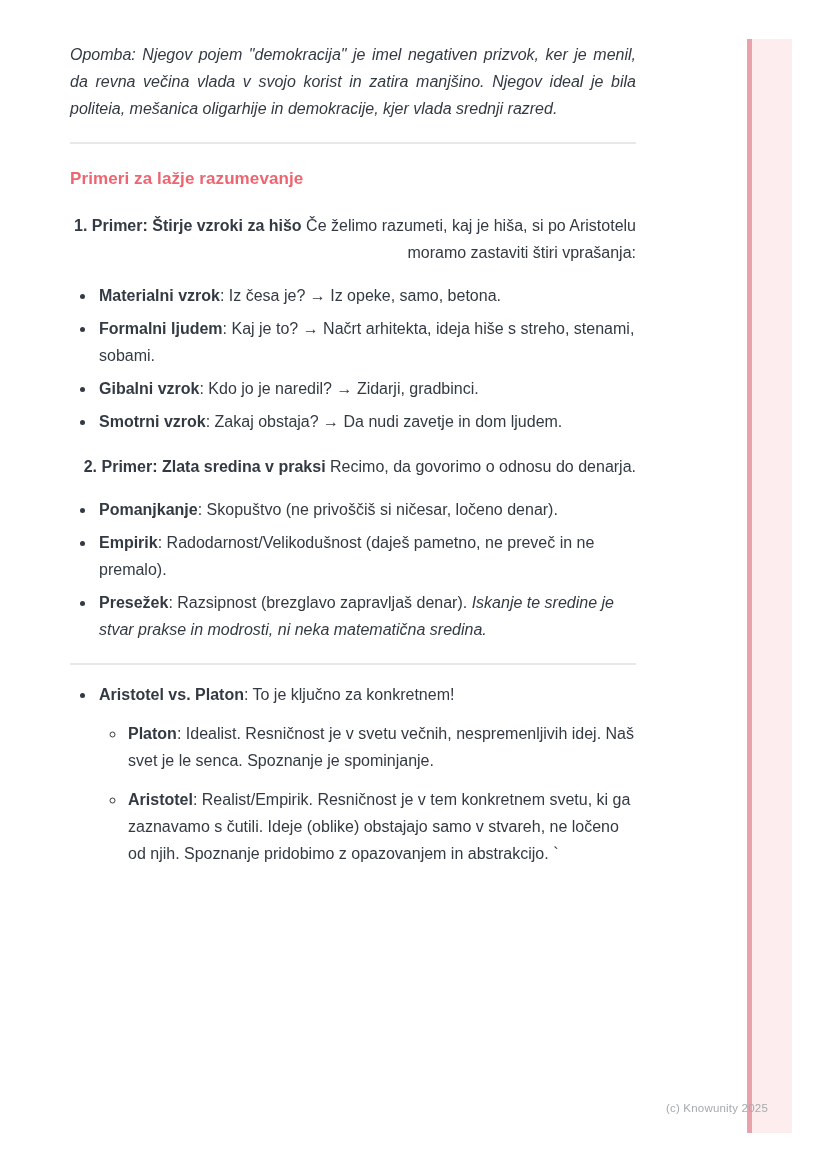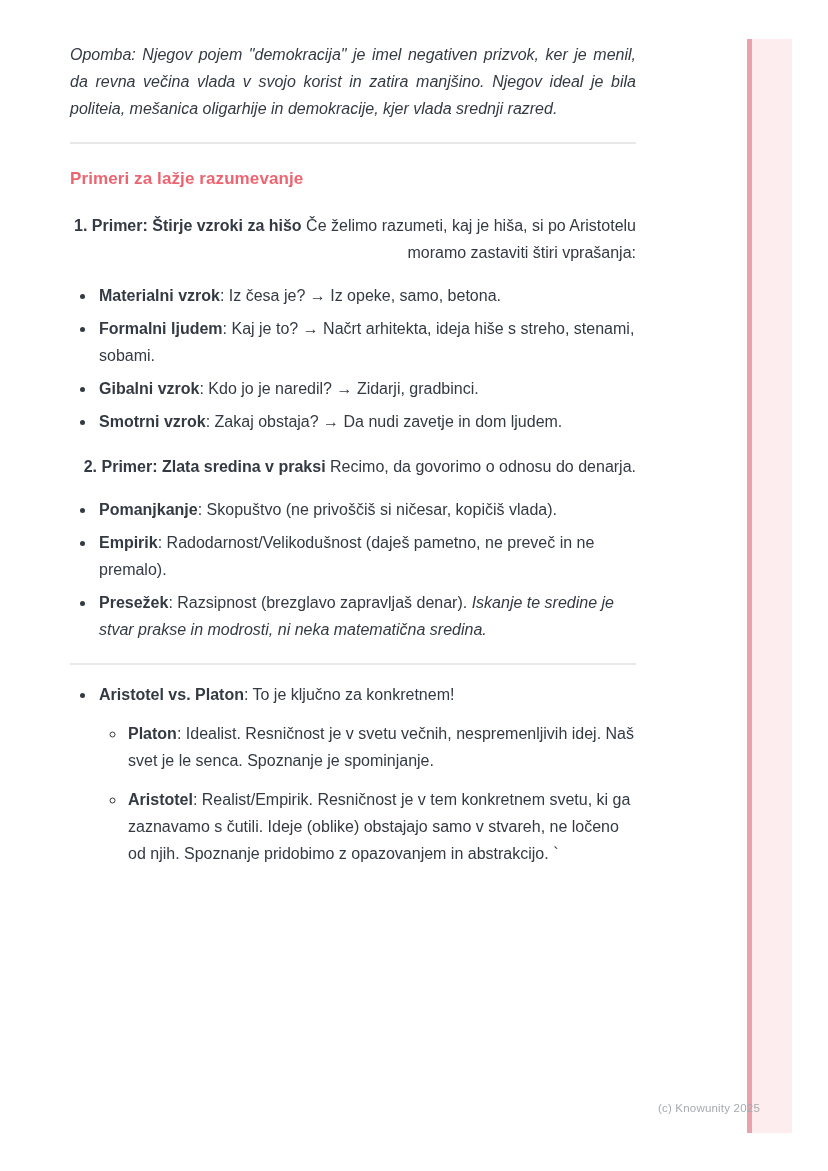--- a/index.html
+++ b/index.html
@@ -110,7 +110,7 @@
     <p class="para"><strong>2. Primer: Zlata sredina v praksi</strong><span> Recimo, da govorimo o odnosu do denarja.</span></p>
 
     <ul class="bullets">
-      <li><strong>Pomanjkanje</strong><span>: Skopuštvo (ne privoščiš si ničesar, kopičiš vlada).</span><span class="italic-run"></span></li>
+      <li><strong>Pomanjkanje</strong><span>: Skopuštvo (ne privoščiš si ničesar, ločeno denar).</span><span class="italic-run"></span></li>
       <li><strong>Empirik</strong><span>: Radodarnost/Velikodušnost (daješ pametno, ne preveč in ne premalo).</span><span class="italic-run"></span></li>
       <li><strong>Presežek</strong><span>: Razsipnost (brezglavo zapravljaš denar). </span><span class="italic-run">Iskanje te sredine je stvar prakse in modrosti, ni neka matematična sredina.</span></li>
     </ul>

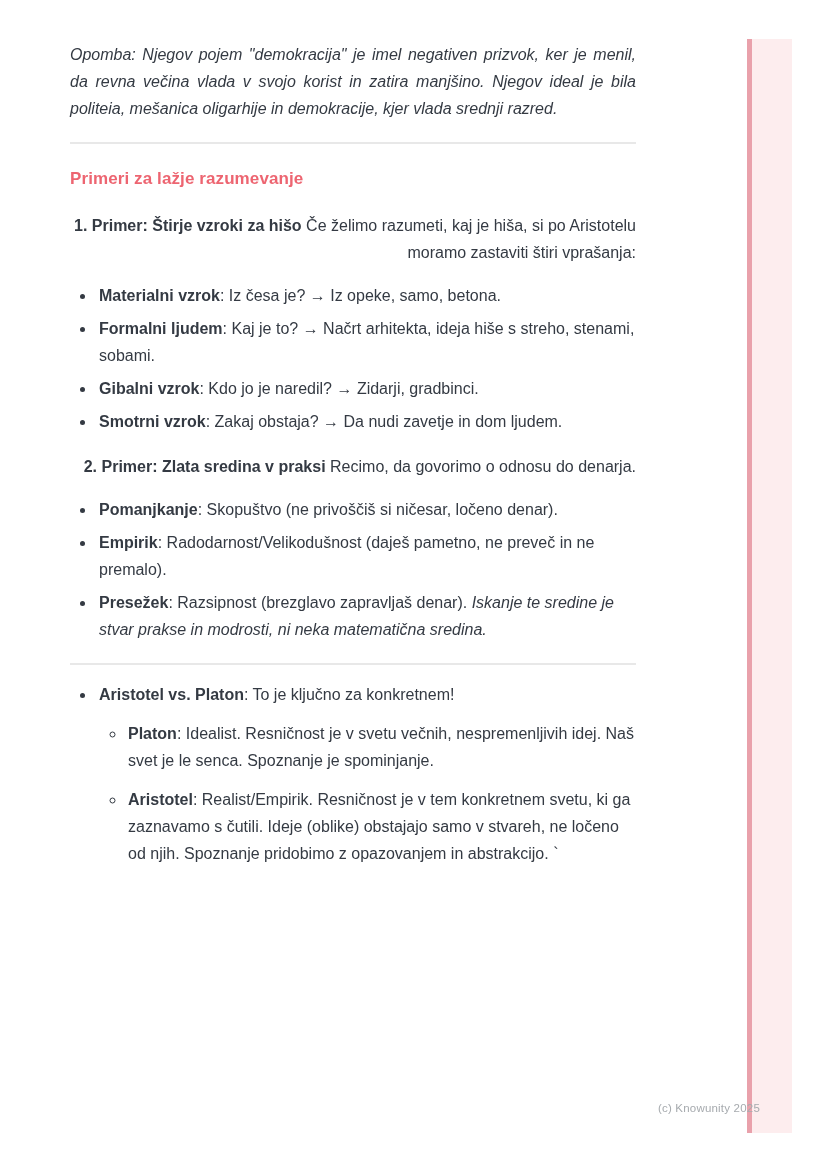--- a/index.html
+++ b/index.html
@@ -74,7 +74,7 @@
   .italic-run { font-style: italic; }
   .footer {
     position: absolute;
-    right: 68px;
+    right: 60px;
     top: 1101px;
     font-size: 11.5px;
     line-height: 15px;

